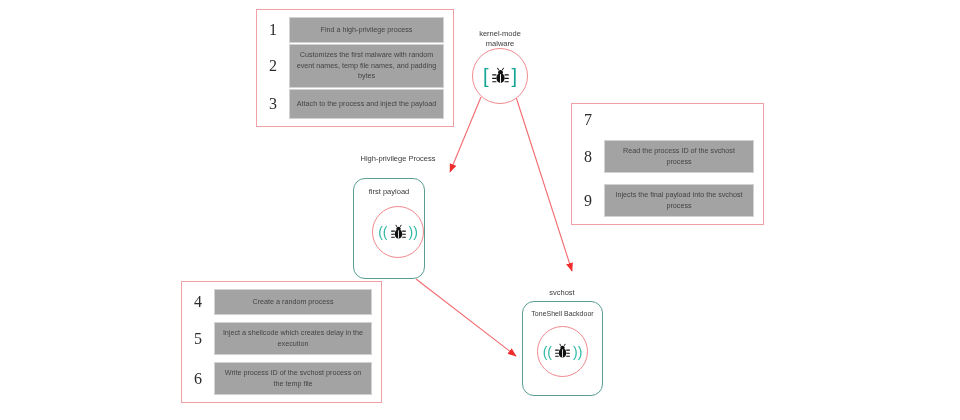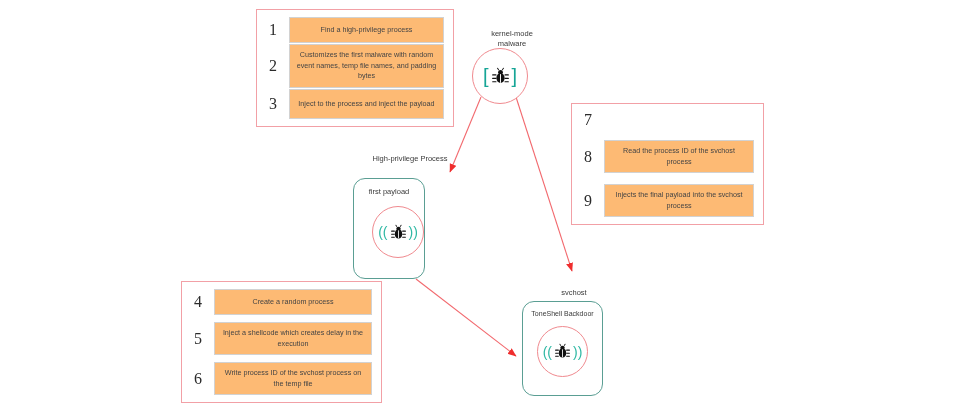--- a/index.html
+++ b/index.html
@@ -43,7 +43,7 @@
   .step-box {
     flex: 1 1 auto;
     border: 1px solid #d2d2d2;
-    background: #fdba74;
+    background: #a3a3a3;
     color: #444444;
     font-size: 7.2px;
     line-height: 1.45;

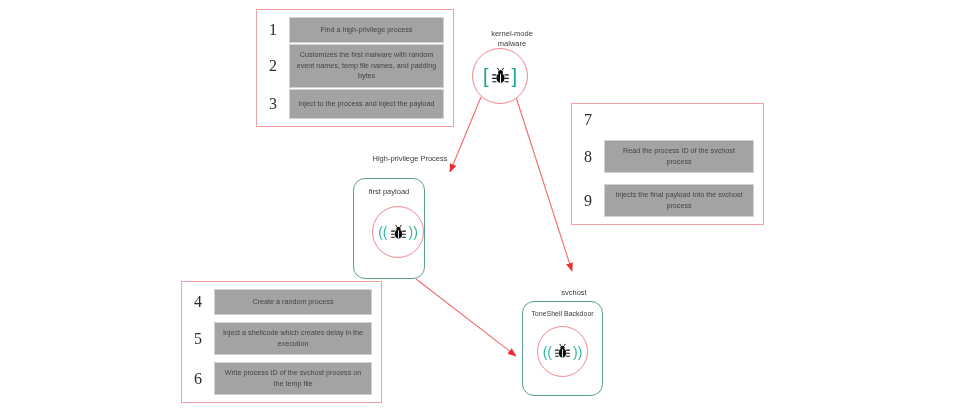--- a/index.html
+++ b/index.html
@@ -65,7 +65,6 @@
     text-align: center;
     line-height: 1.3;
     white-space: pre-line;
-    padding-left: 12px;
   }
   .proc-box {
     position: absolute;

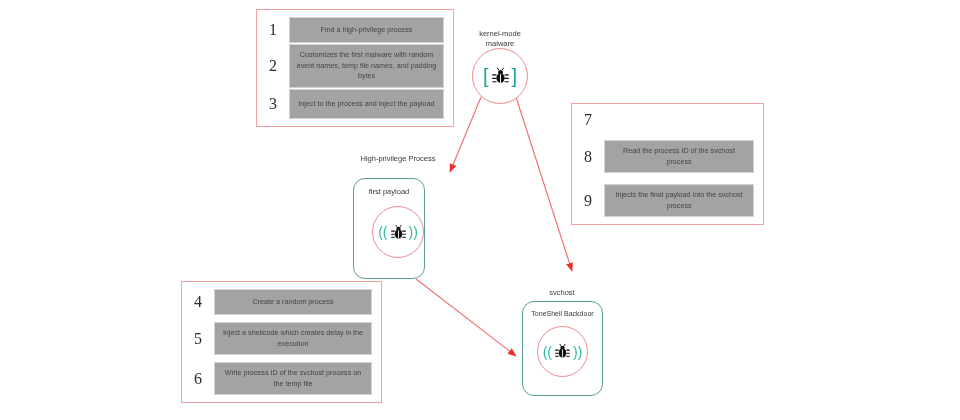--- a/index.html
+++ b/index.html
@@ -147,7 +147,7 @@
     </div>
     <div class="step-row">
       <div class="step-num">3</div>
-      <div class="step-box h3">Inject to the process and inject the payload</div>
+      <div class="step-box h3">Attach to the process and inject the payload</div>
     </div>
   </div>
 

